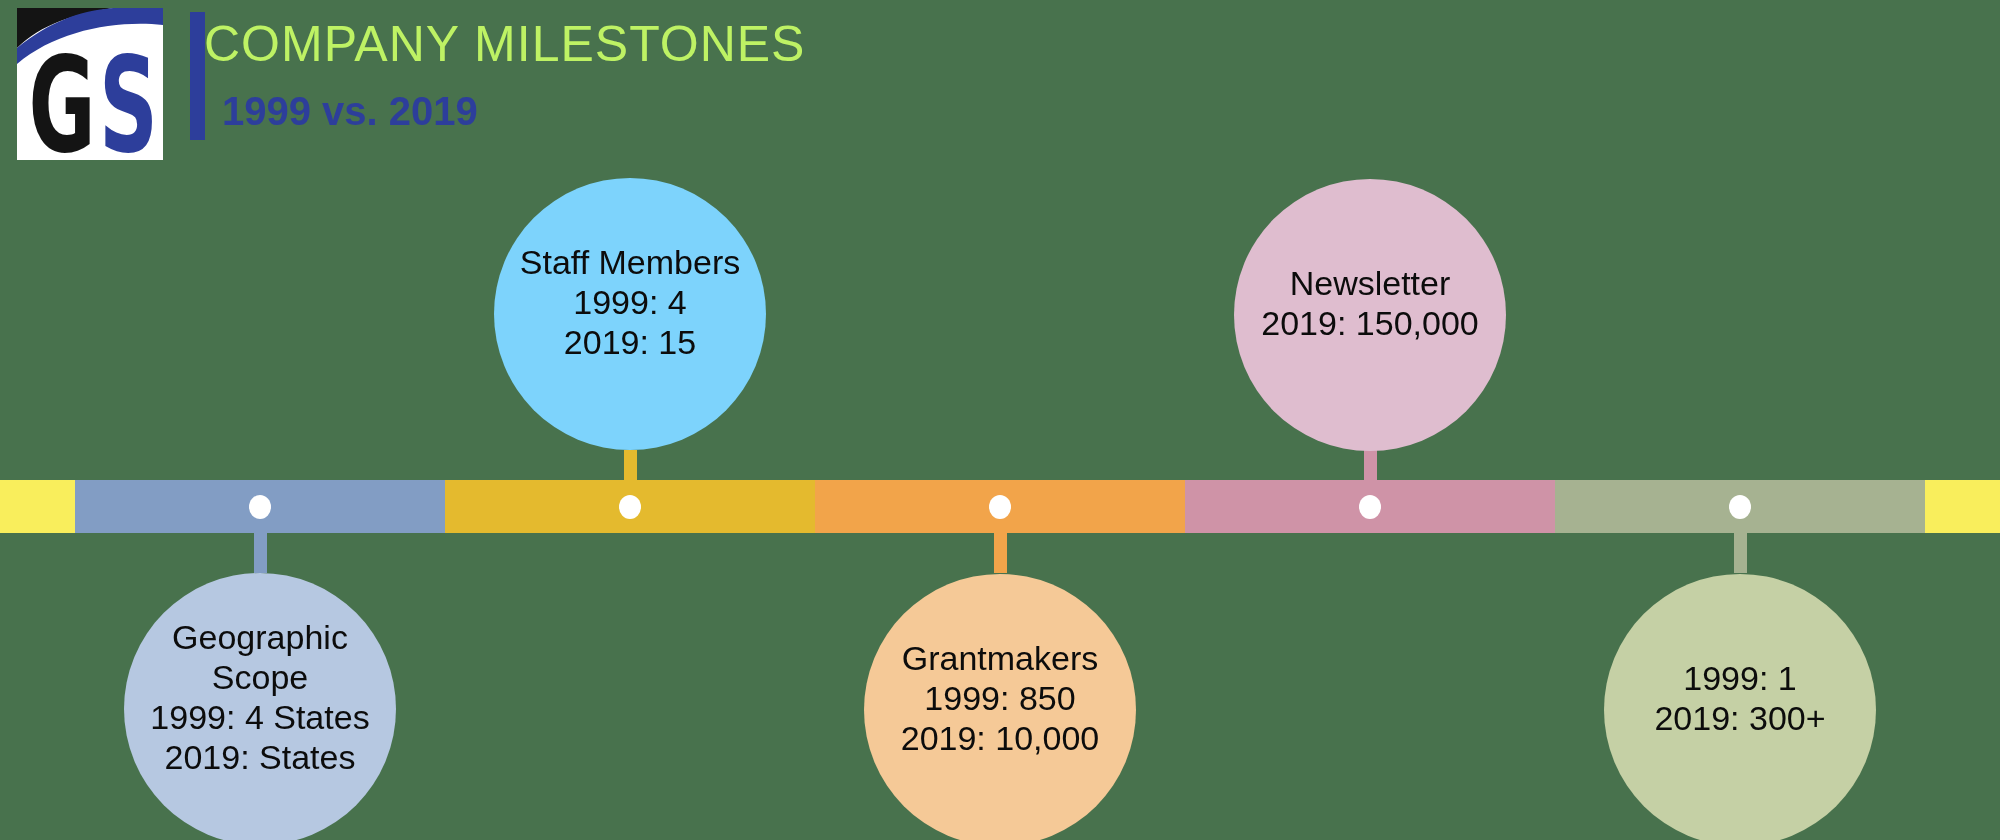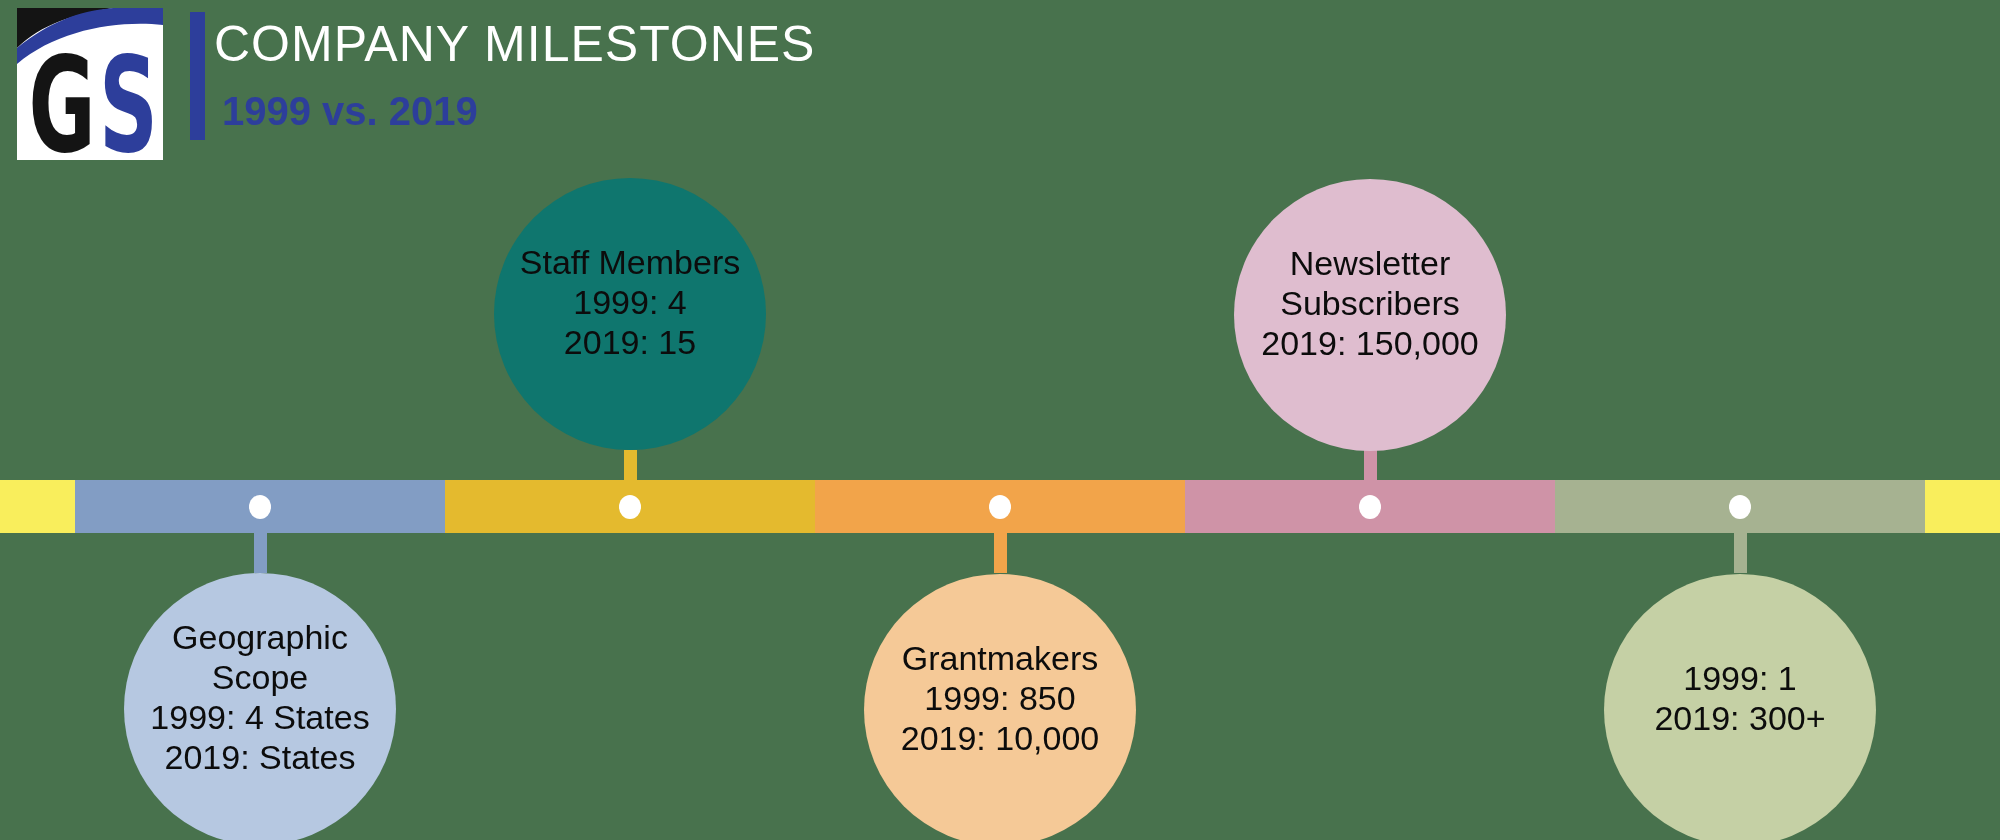--- a/index.html
+++ b/index.html
@@ -11,7 +11,7 @@
   
   .logo{position:absolute;left:17px;top:8px;width:146px;height:152px;}
   .divider{position:absolute;left:190px;top:12px;width:15px;height:128px;background:#2d3e9b;}
-  .title{position:absolute;left:214px;top:14px;font-size:50px;line-height:60px;color:#ffffff;letter-spacing:1px;white-space:nowrap;}
+  .title{position:absolute;left:204px;top:14px;font-size:50px;line-height:60px;color:#bef264;letter-spacing:1px;white-space:nowrap;}
   .subtitle{position:absolute;left:222px;top:90px;font-size:40px;line-height:42px;font-weight:bold;color:#2d3e9b;white-space:nowrap;}
   
   .bar{position:absolute;left:0;top:480px;width:2000px;height:53px;}

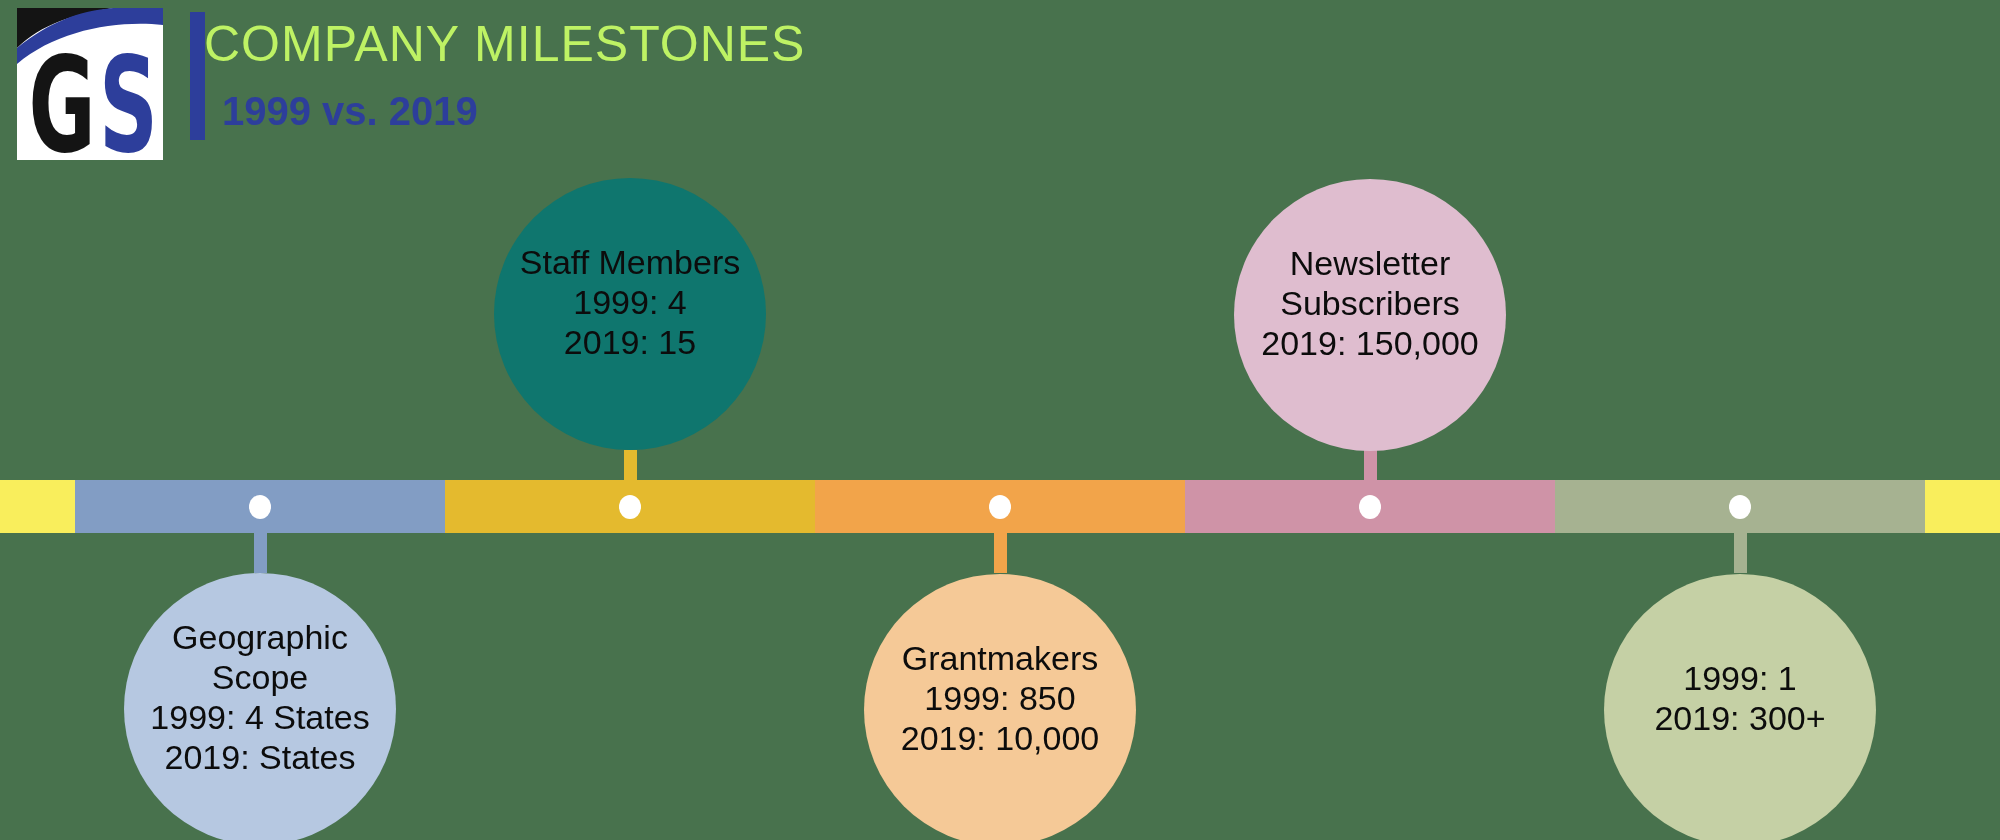--- a/index.html
+++ b/index.html
@@ -41,7 +41,7 @@
   }
   .circle-text{font-size:34px;line-height:40px;color:#0c0c0c;transform:translateY(-12px);}
   .c1{left:124px; top:573px;background:#b6c8e1;}
-  .c2{left:494px; top:178px;background:#0f766e;}
+  .c2{left:494px; top:178px;background:#7dd3fc;}
   .c3{left:864px; top:574px;background:#f5c997;}
   .c4{left:1234px;top:179px;background:#dfbdcf;}
   .c5{left:1604px;top:574px;background:#c5d0a5;}

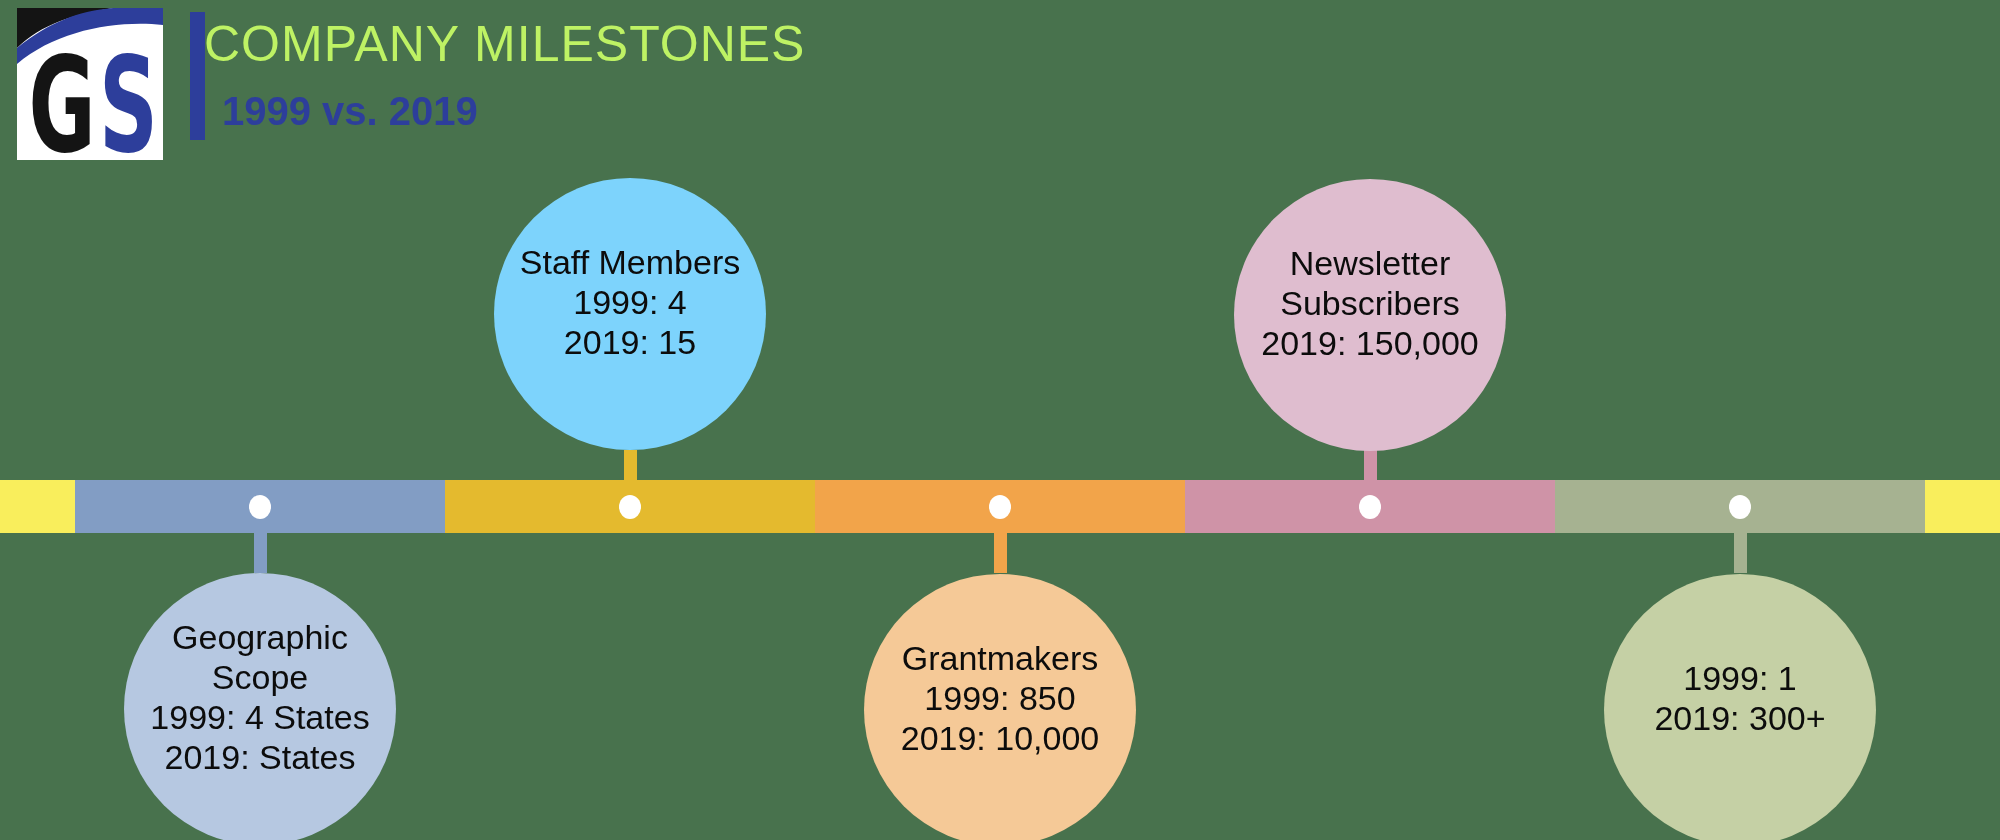--- a/index.html
+++ b/index.html
@@ -115,7 +115,6 @@
   <div class="circle c4">
     <div class="circle-text">
       <div>Newsletter</div>
-      <div>Subscribers</div>
       <div>2019: 150,000</div>
     </div>
   </div>

